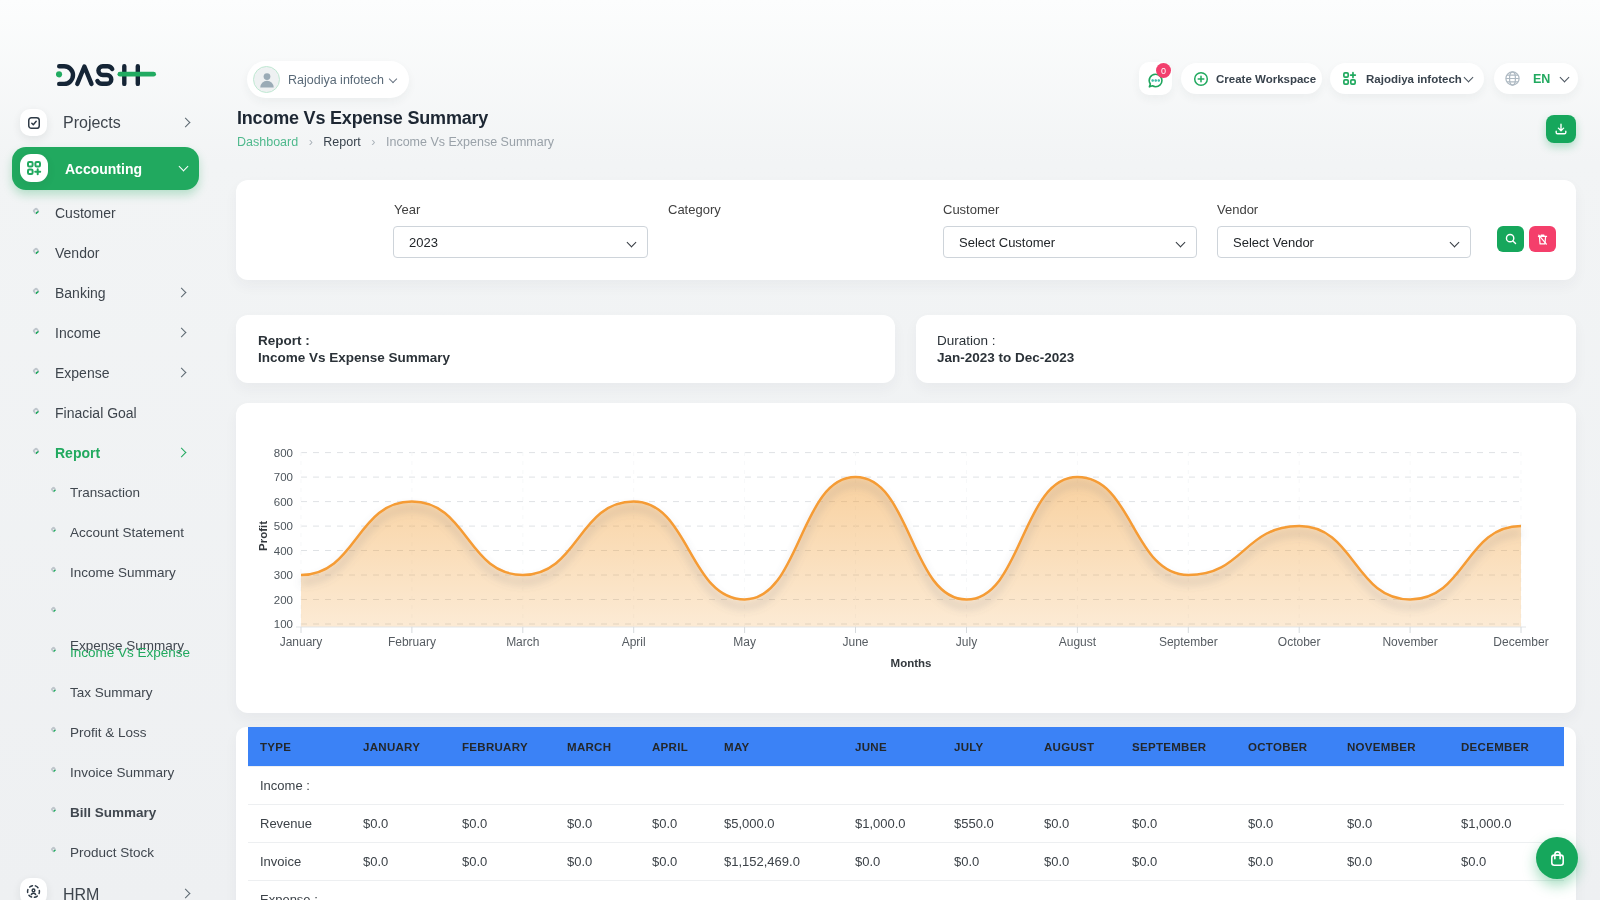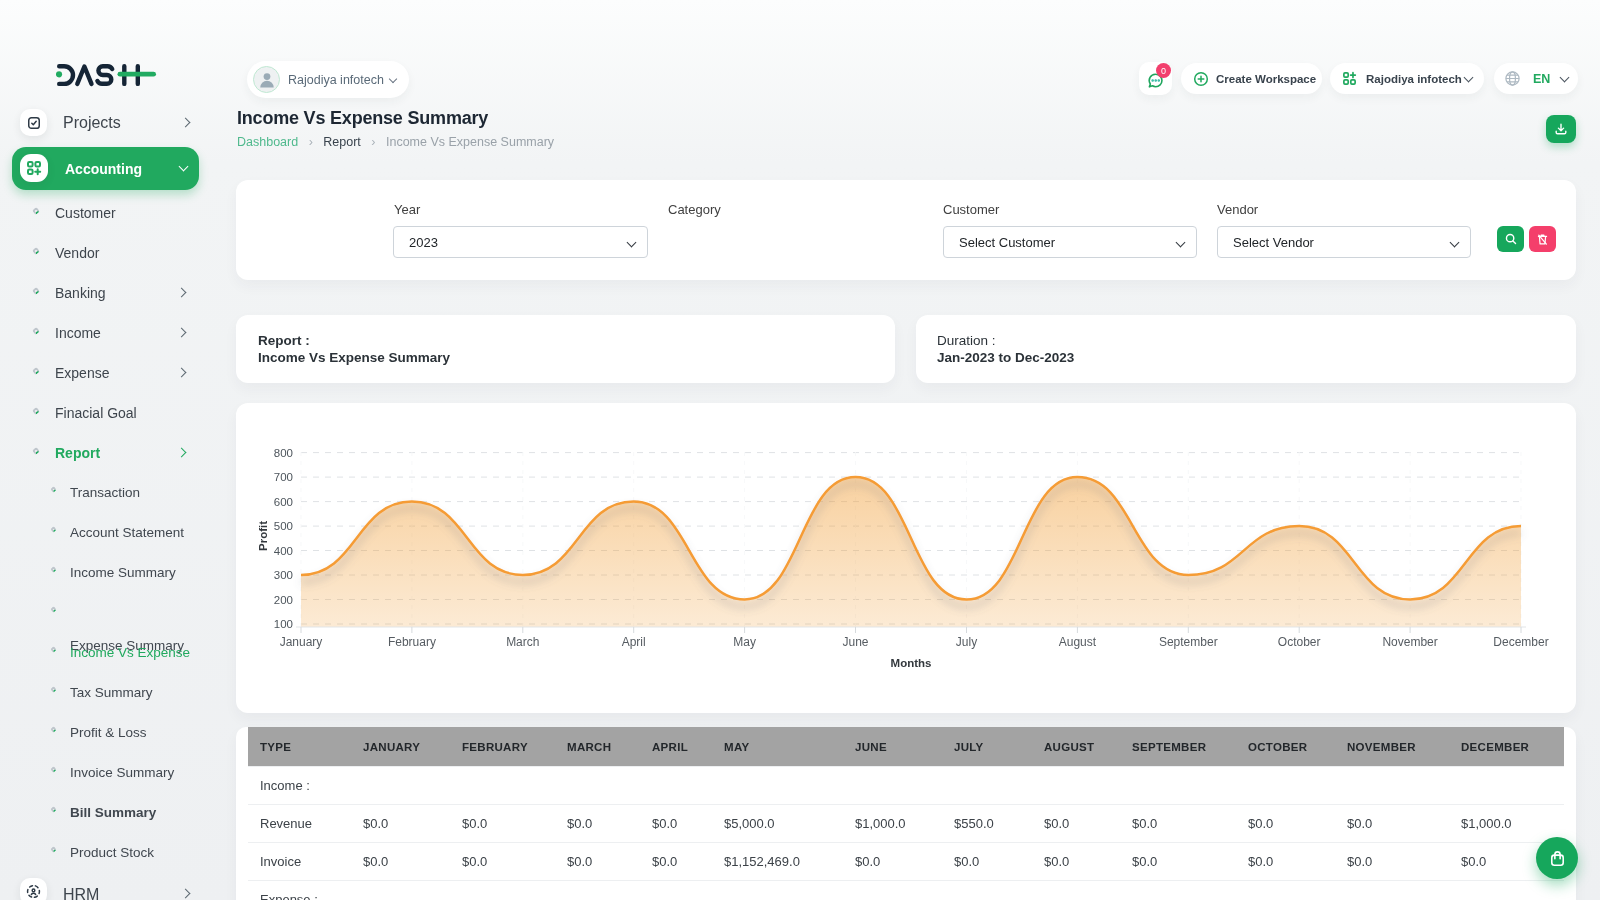--- a/index.html
+++ b/index.html
@@ -23,7 +23,7 @@
 .flabel { position:absolute; font-size:13px; color:#404040; }
 
 table { border-collapse:collapse; table-layout:fixed; width:1316px; font-size:13px; color:#3c4248; }
-th { font-size:11.5px; font-weight:bold; color:#23272b; text-align:left; padding:14px 12px 13px; background:#a3a3a3; white-space:nowrap; letter-spacing:0.3px; }
+th { font-size:11.5px; font-weight:bold; color:#23272b; text-align:left; padding:14px 12px 13px; background:#3b82f6; white-space:nowrap; letter-spacing:0.3px; }
 td { padding:11px 12px; border-top:1px solid #edeff1; white-space:nowrap; }
 </style>
 </head>

